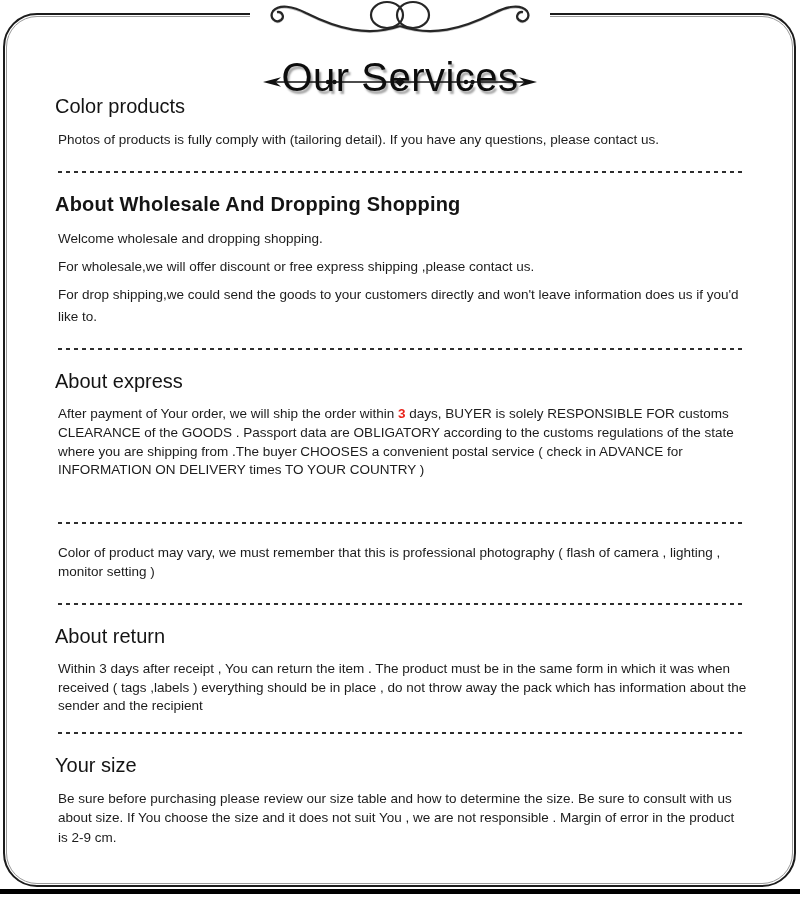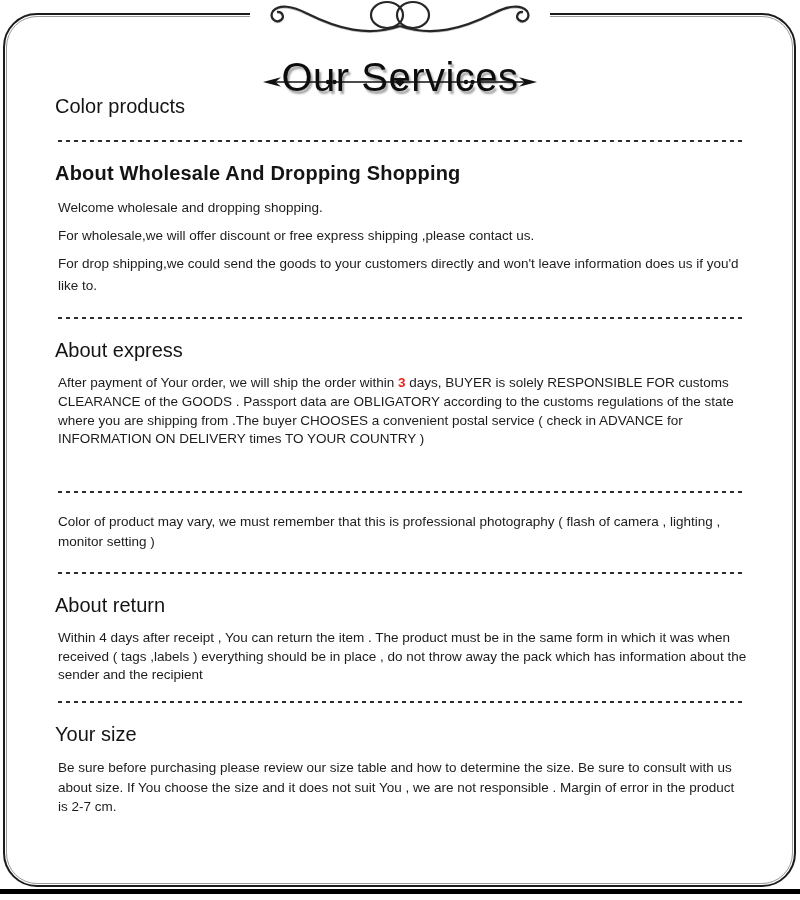--- a/index.html
+++ b/index.html
@@ -100,6 +100,7 @@
 
   <div class="sec sec-products">
     <h2>Color products</h2>
+    <p>Photos of products is fully comply with (tailoring detail). If you have any questions, please contact us.</p>
   </div>
   <div class="dashes"></div>
 

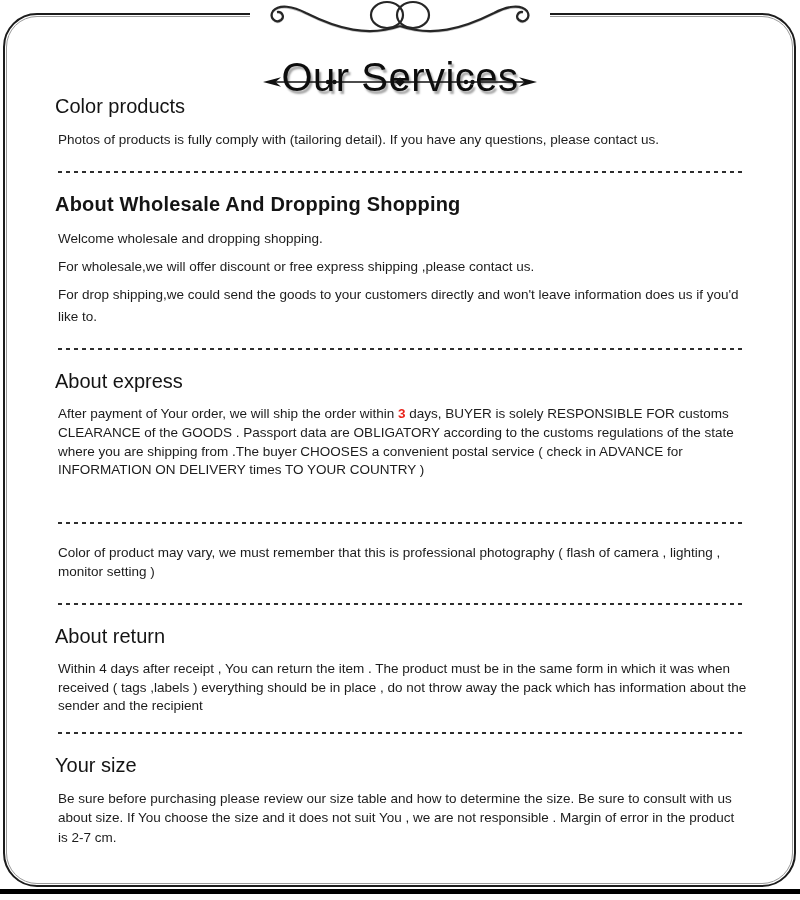--- a/index.html
+++ b/index.html
@@ -125,7 +125,7 @@
 
   <div class="sec sec-return">
     <h2>About return</h2>
-    <p>Within 4 days after receipt , You can return the item . The product must be in the same form in which it was when received ( tags ,labels ) everything should be in place , do not throw away the pack which has information about the sender and the recipient</p>
+    <p>Within 3 days after receipt , You can return the item . The product must be in the same form in which it was when received ( tags ,labels ) everything should be in place , do not throw away the pack which has information about the sender and the recipient</p>
   </div>
   <div class="dashes tight"></div>
 

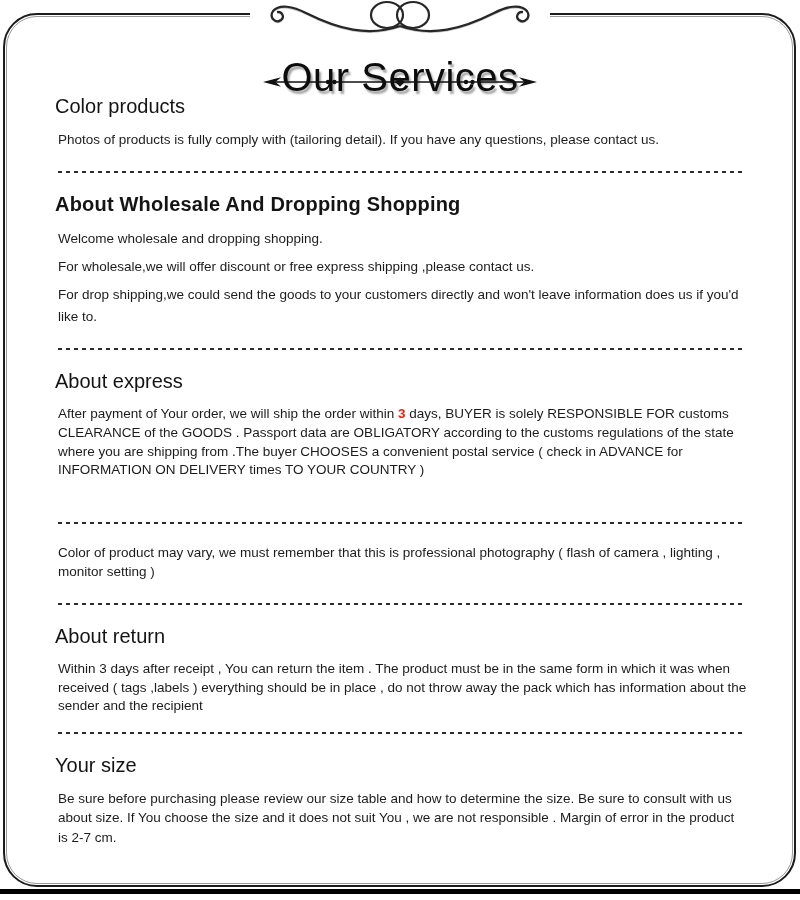--- a/index.html
+++ b/index.html
@@ -131,7 +131,7 @@
 
   <div class="sec sec-size">
     <h2>Your size</h2>
-    <p>Be sure before purchasing  please review our size table and how to determine the size. Be sure to consult with us about size. If You choose the size and it does not suit You , we are not responsible . Margin of error in the product is 2-7 cm.</p>
+    <p>Be sure before purchasing  please review our size table and how to determine the size. Be sure to consult with us about size. If You choose the size and it does not suit You , we are not responsible . Margin of error in the product is 2-9 cm.</p>
   </div>
 
 </div>

